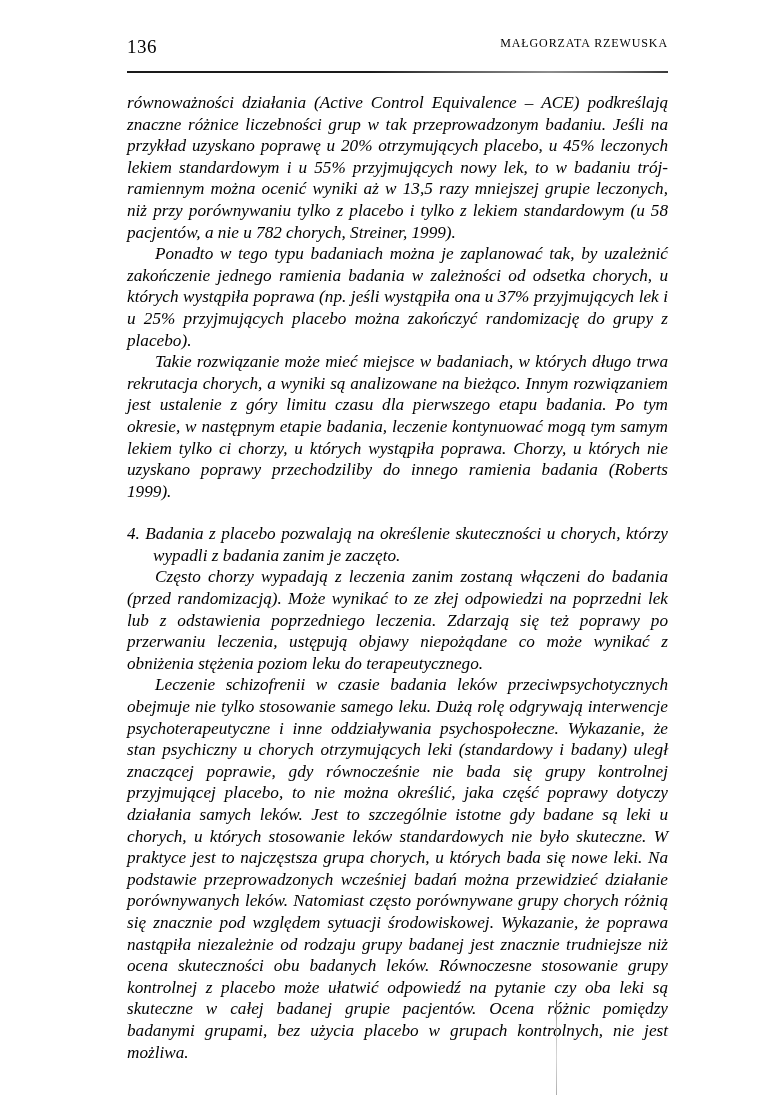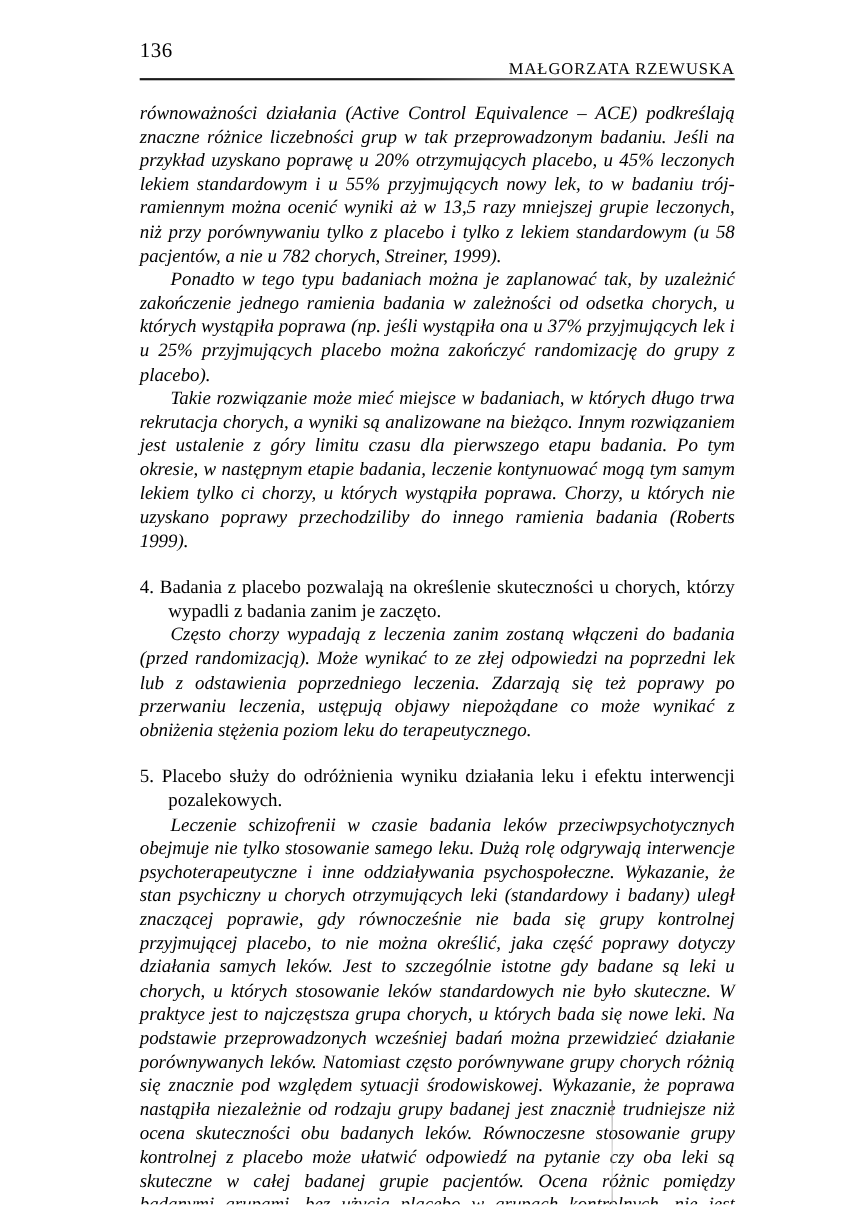--- a/index.html
+++ b/index.html
@@ -42,8 +42,8 @@
   .running-head {
     position: absolute;
     right: 0;
-    top: 19px;
-    font-size: 15px;
+    top: 0;
+    font-size: 12px;
     letter-spacing: 0.9px;
   }
   .header-rule {

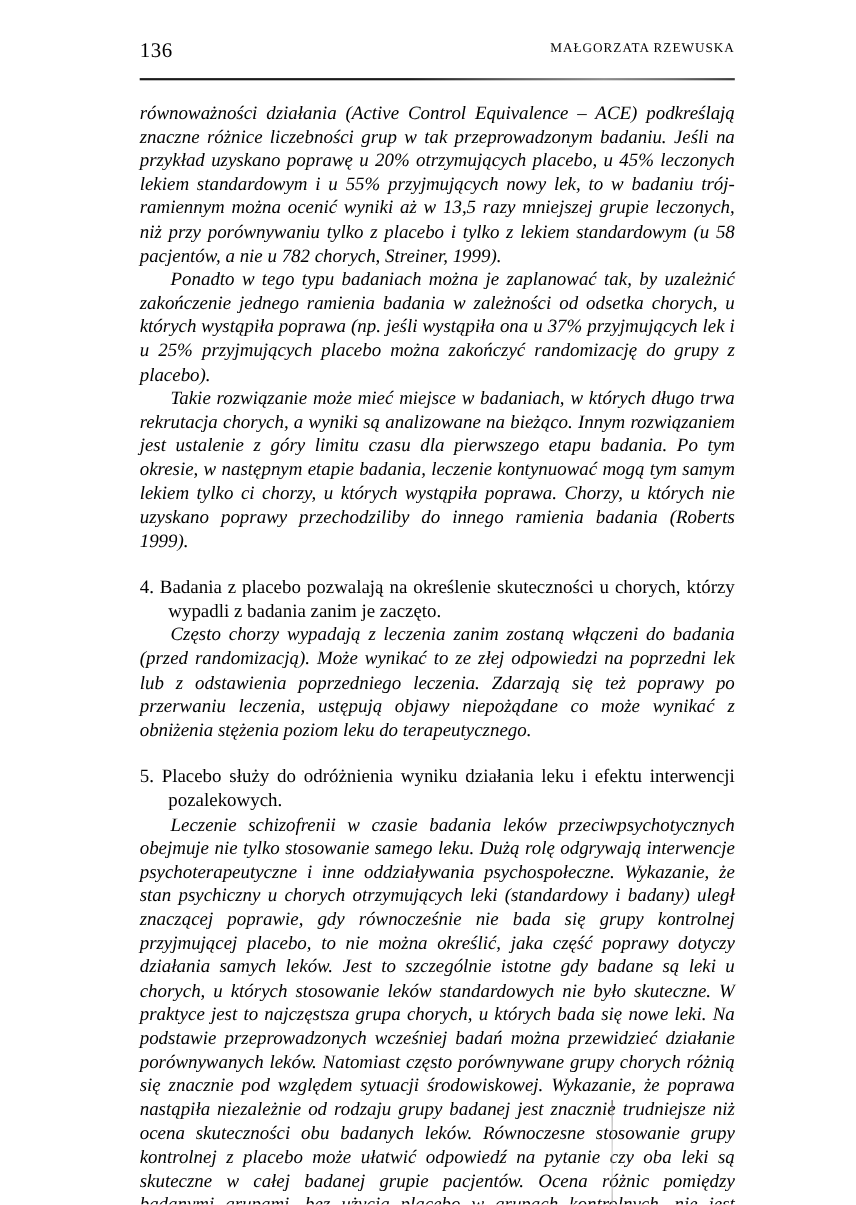--- a/index.html
+++ b/index.html
@@ -81,6 +81,7 @@
     margin: 0;
     font-size: 17.2px;
     line-height: 21.6px;
+    font-style: italic;
     text-align: justify;
     padding-left: 26px;
     text-indent: -26px;

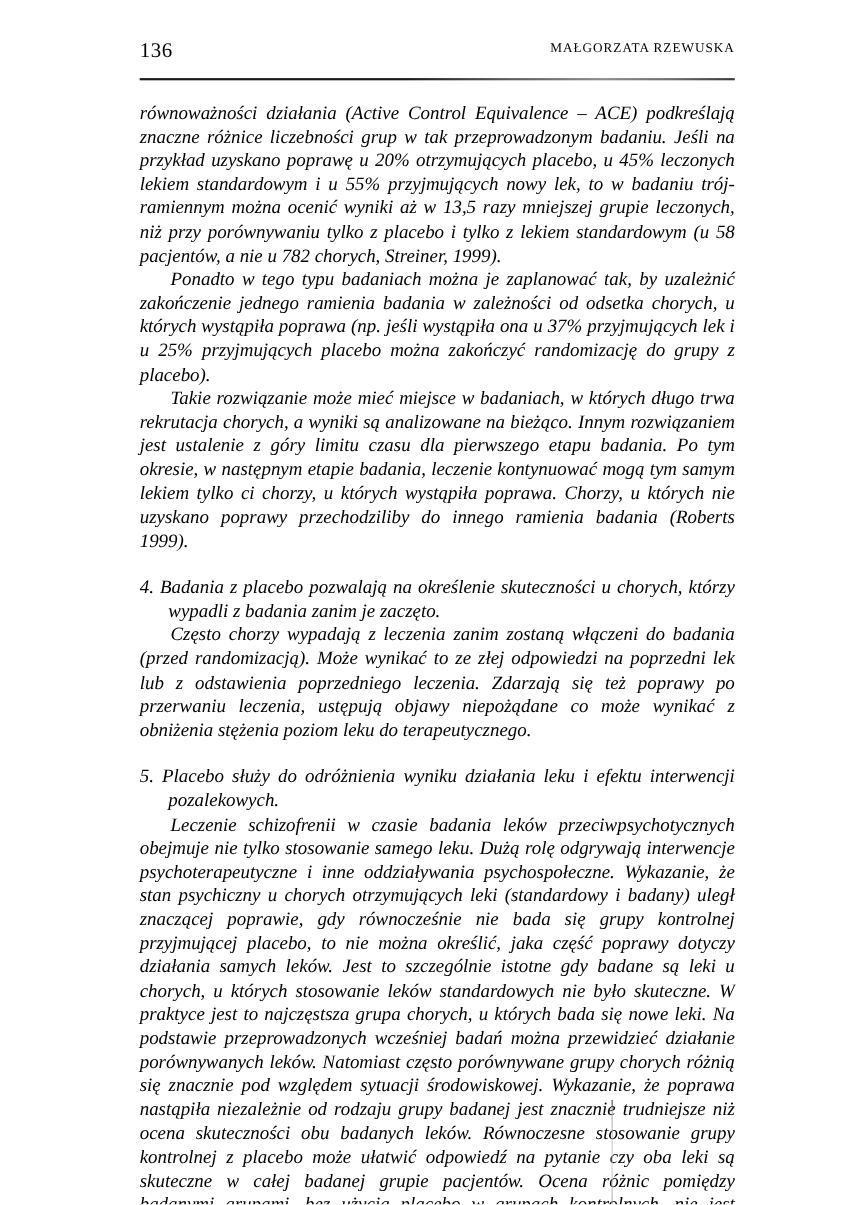--- a/index.html
+++ b/index.html
@@ -129,7 +129,6 @@
 
       <p class="para indent gap-after-heading">Często chorzy wypadają z leczenia zanim zostaną włączeni do badania (przed randomizacją). Może wynikać to ze złej odpowiedzi na poprzedni lek lub z odstawienia poprzedniego leczenia. Zdarzają się też poprawy po przerwaniu leczenia, ustępują objawy niepożądane co może wynikać z obniżenia stężenia poziom leku do terapeutycznego.</p>
 
-      <p class="numbered-heading gap-before-heading">5. Placebo służy do odróżnienia wyniku działania leku i efektu interwencji pozalekowych.</p>
 
       <p class="para indent gap-after-heading">Leczenie schizofrenii w czasie badania leków przeciwpsychotycznych obejmuje nie tylko stosowanie samego leku. Dużą rolę odgrywają interwencje psychoterapeutyczne i inne oddziaływania psychospołeczne. Wykazanie, że stan psychiczny u chorych otrzymujących leki (standardowy i badany) uległ znaczącej poprawie, gdy równocześnie nie bada się grupy kontrolnej przyjmującej placebo, to nie można określić, jaka część poprawy dotyczy działania samych leków. Jest to szczególnie istotne gdy badane są leki u chorych, u których stosowanie leków standardowych nie było skuteczne. W praktyce jest to najczęstsza grupa chorych, u których bada się nowe leki. Na podstawie przeprowadzonych wcześniej badań można przewidzieć działanie porównywanych leków. Natomiast często porównywane grupy chorych różnią się znacznie pod względem sytuacji środowiskowej. Wykazanie, że poprawa nastąpiła niezależnie od rodzaju grupy badanej jest znacznie trudniejsze niż ocena skuteczności obu badanych leków. Równoczesne stosowanie grupy kontrolnej z placebo może ułatwić odpowiedź na pytanie czy oba leki są skuteczne w całej badanej grupie pacjentów. Ocena różnic pomiędzy badanymi grupami, bez użycia placebo w grupach kontrolnych, nie jest możliwa.</p>
 

